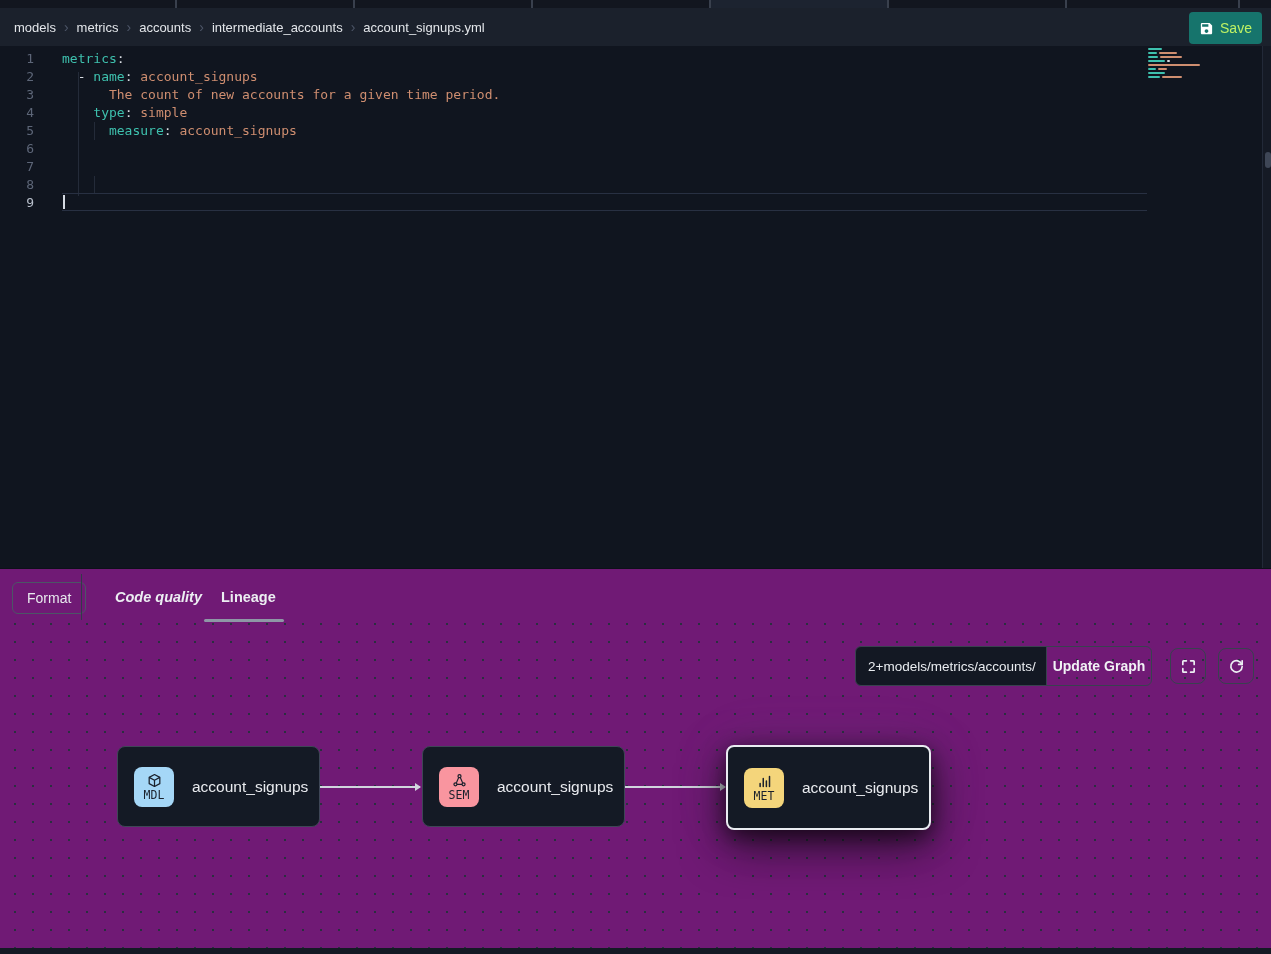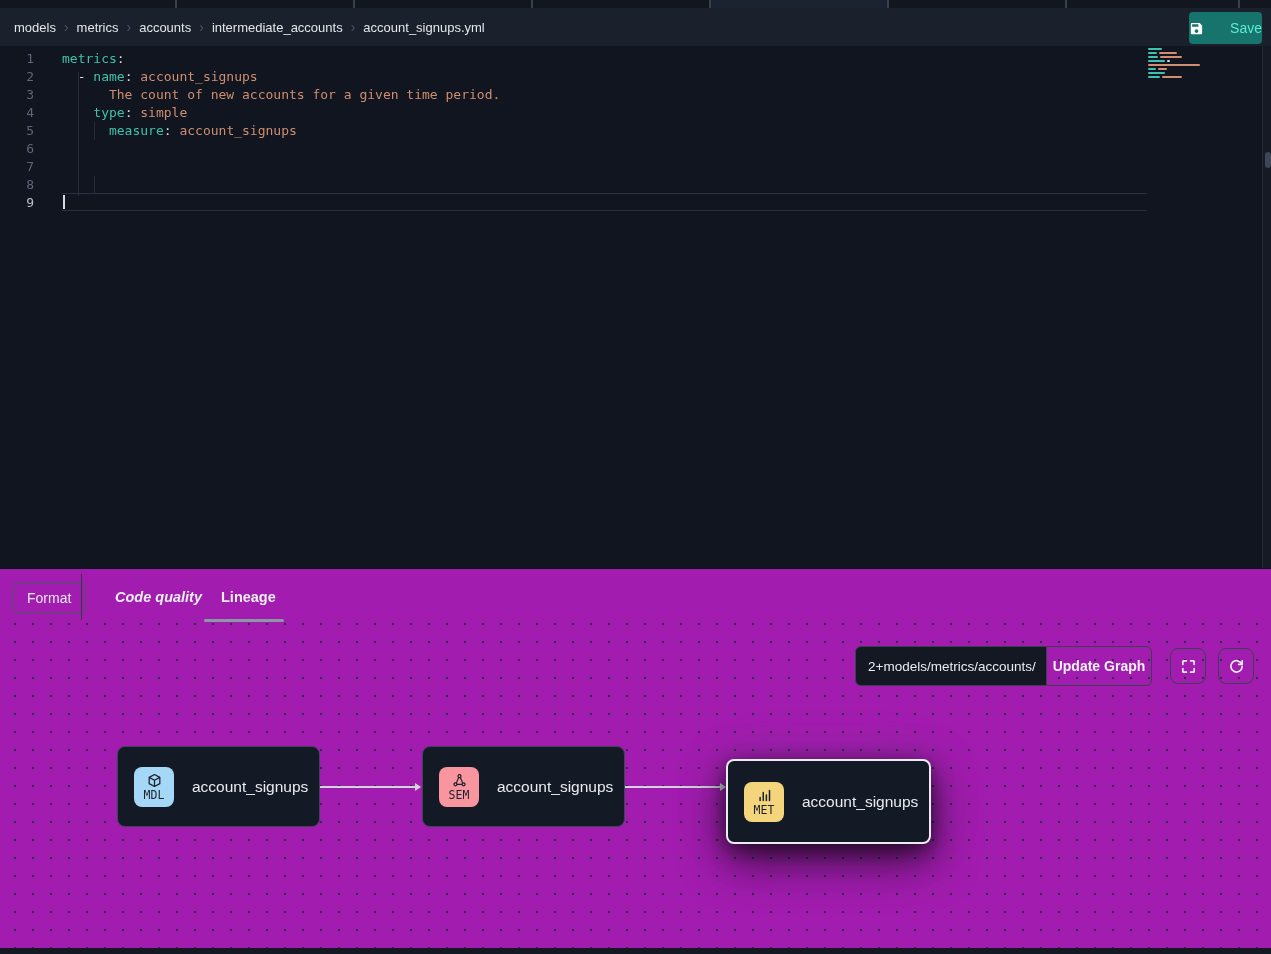--- a/index.html
+++ b/index.html
@@ -20,8 +20,8 @@
   .crumb { color:#e3e6ea; font-size:13px; cursor:default; }
   .crumb-sep { color:#4d5668; font-size:14px; margin:0 8px; }
   #save-btn { position:absolute; right:9px; top:4px; width:73px; height:32px;
-              background:#16746c; border:none; border-radius:4px; color:#5eead4;
-              font-size:14px; display:flex; align-items:center; justify-content:space-between;
+              background:#16746c; border:none; border-radius:4px; color:#bef264;
+              font-size:14px; display:flex; align-items:center; justify-content:center;
               gap:6px; cursor:pointer; font-family:"Liberation Sans",sans-serif; }
 
   

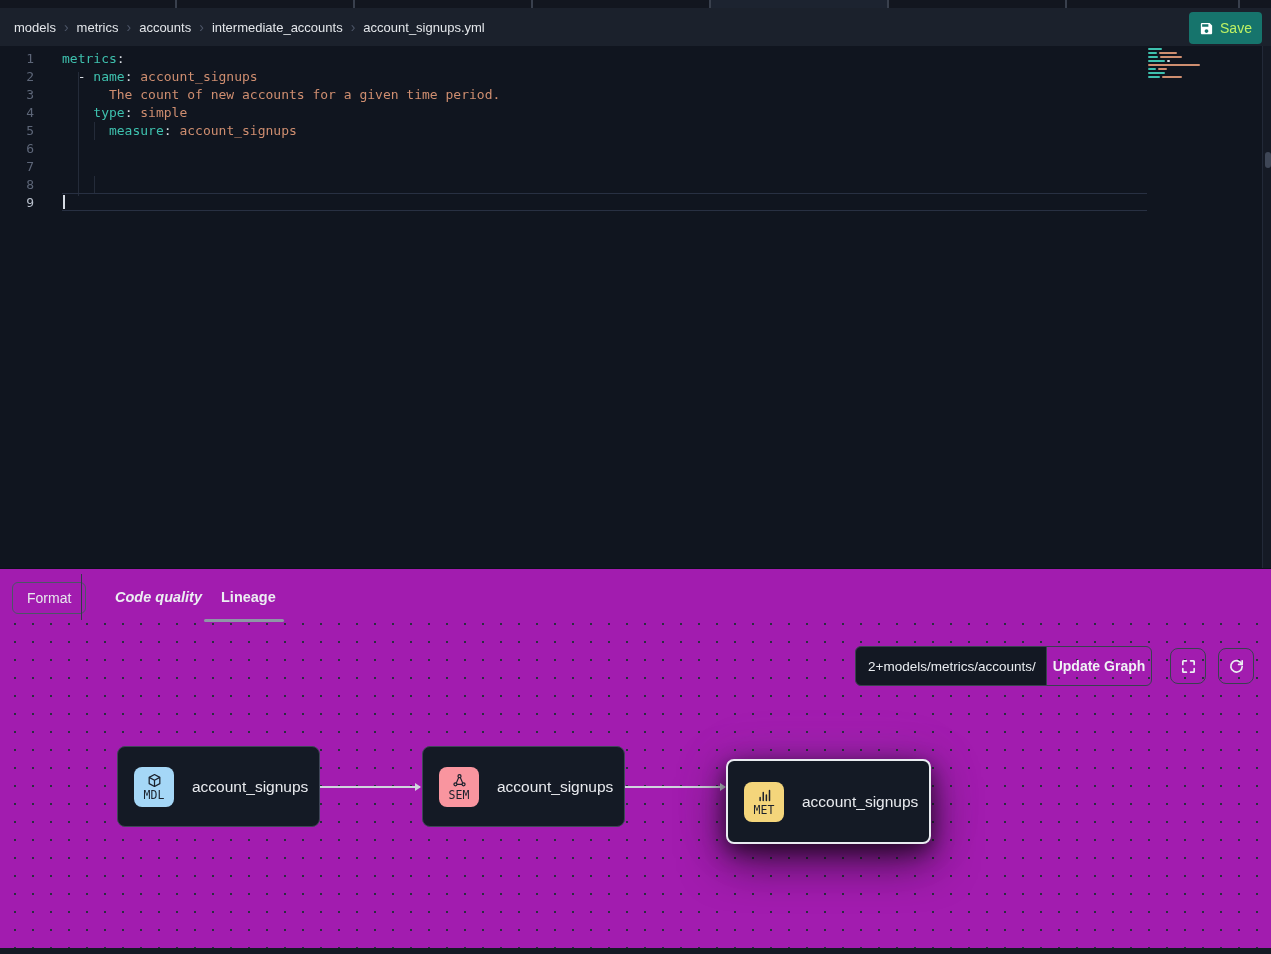--- a/index.html
+++ b/index.html
@@ -54,7 +54,7 @@
 
   
   #panel { position:absolute; left:0; top:568px; width:1271px; height:386px;
-           background:#a21caf; border-top:1px solid #0d1119; }
+           background:#701a75; border-top:1px solid #0d1119; }
   #format-btn { position:absolute; left:12px; top:13px; height:32px; padding:0 14px;
                 background:transparent; border:1px solid #4c5566; border-radius:6px;
                 color:#e8eaee; font-size:14px; cursor:pointer;

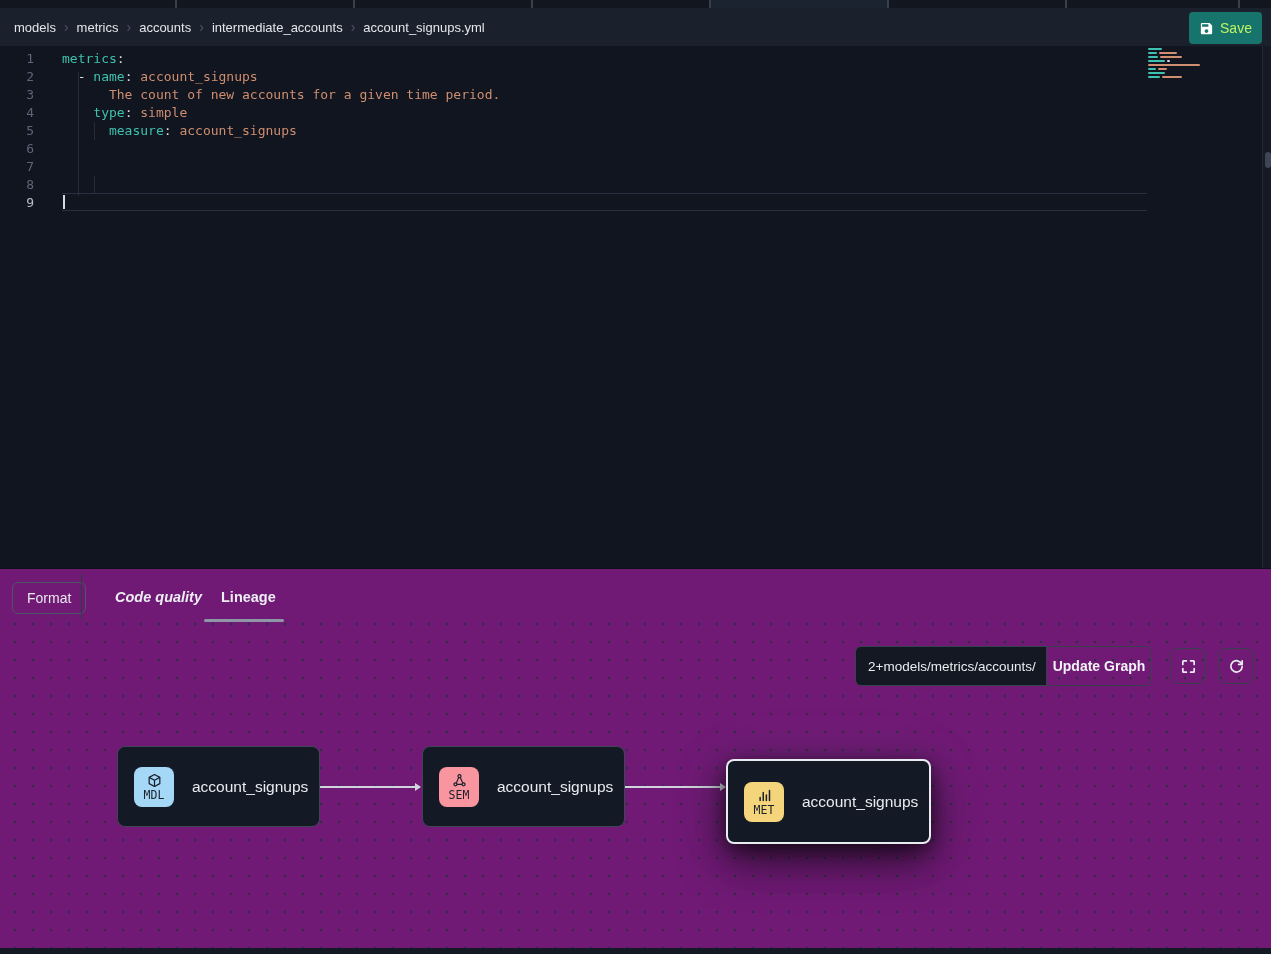--- a/index.html
+++ b/index.html
@@ -101,7 +101,7 @@
                   align-items:center; padding-left:16px; gap:18px; cursor:pointer; }
   #node-0 { left:117px; top:123px; }
   #node-1 { left:422px; top:123px; }
-  #node-2 { left:726px; top:136px; width:205px; height:85px; }
+  #node-2 { left:726px; top:122px; width:205px; height:85px; }
   .lineage-node.selected { border:2px solid #e9ecf1;
       box-shadow:0 16px 45px rgba(0,0,0,.65), 0 6px 20px rgba(0,0,0,.5), 0 0 55px rgba(130,150,190,.12); }
   .badge { width:40px; height:40px; border-radius:8px; display:flex; flex-direction:column;

